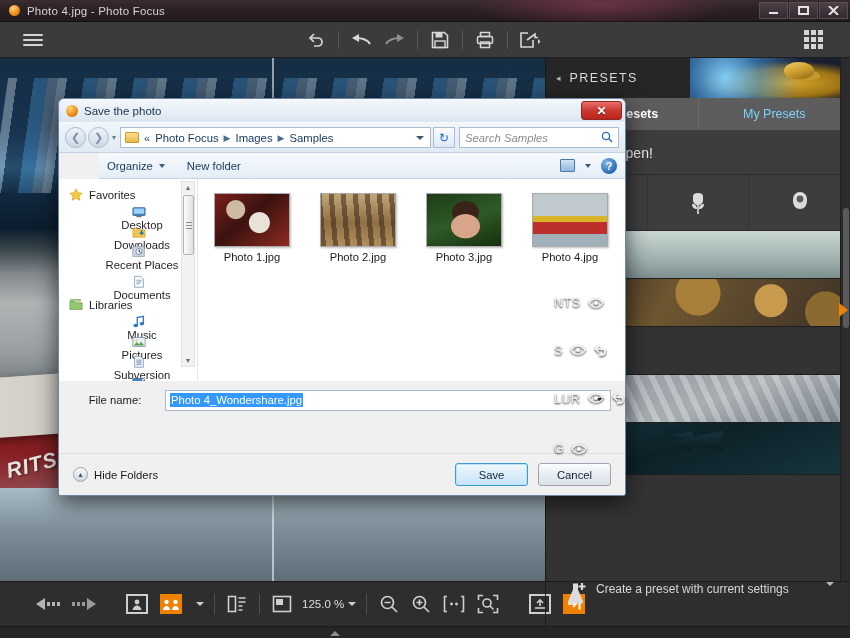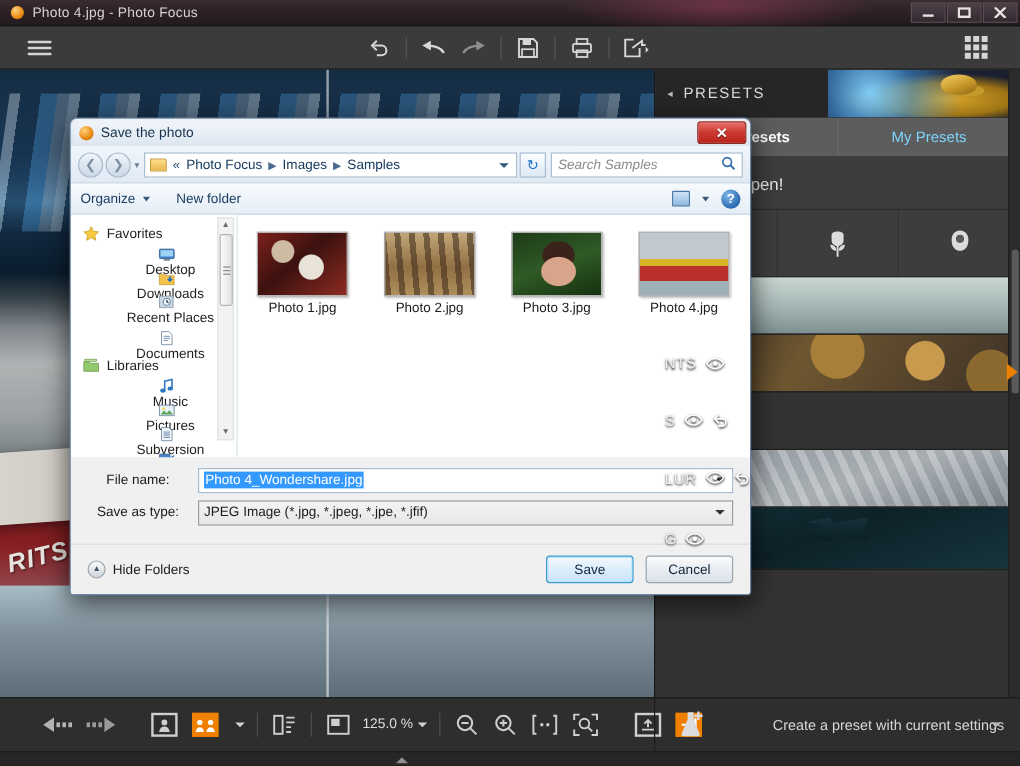--- a/index.html
+++ b/index.html
@@ -328,6 +328,7 @@
     background: linear-gradient(180deg,#f7fafd,#e4edf6);
     border-bottom: 1px solid #c6d5e5;
     position: relative;
+    margin-left: 40px;
   }
   .dt-item { color: #1b3d63; font-size: 11.3px; margin-right: 22px; display:flex; align-items:center;}
   .dt-item .cr { border-left:3.5px solid transparent;border-right:3.5px solid transparent;border-top:4px solid #3a5a7c; margin-left:6px;}

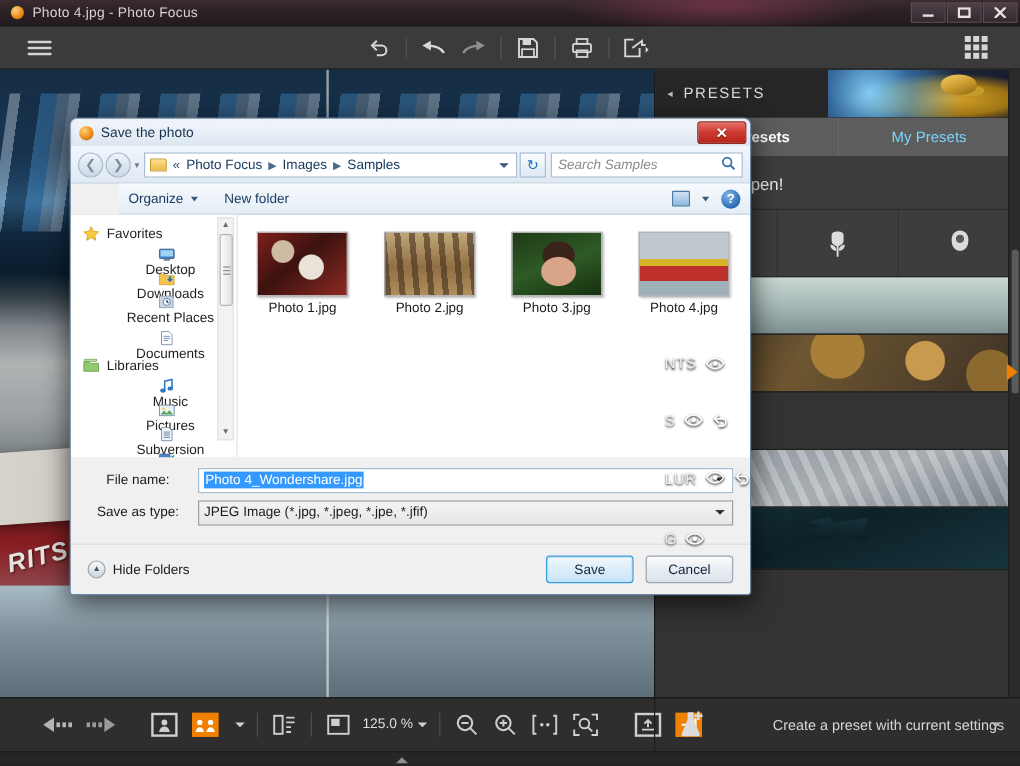--- a/index.html
+++ b/index.html
@@ -906,13 +906,6 @@
           <div class="fi-caret"></div>
         </div>
       </div>
-      <div class="field-row">
-        <div class="field-label">Save as type:</div>
-        <div class="field-input grey">
-          <span class="plain-text">JPEG Image (*.jpg, *.jpeg, *.jpe, *.jfif)</span>
-          <div class="fi-caret"></div>
-        </div>
-      </div>
     </div>
 
     <div class="dlg-footer">

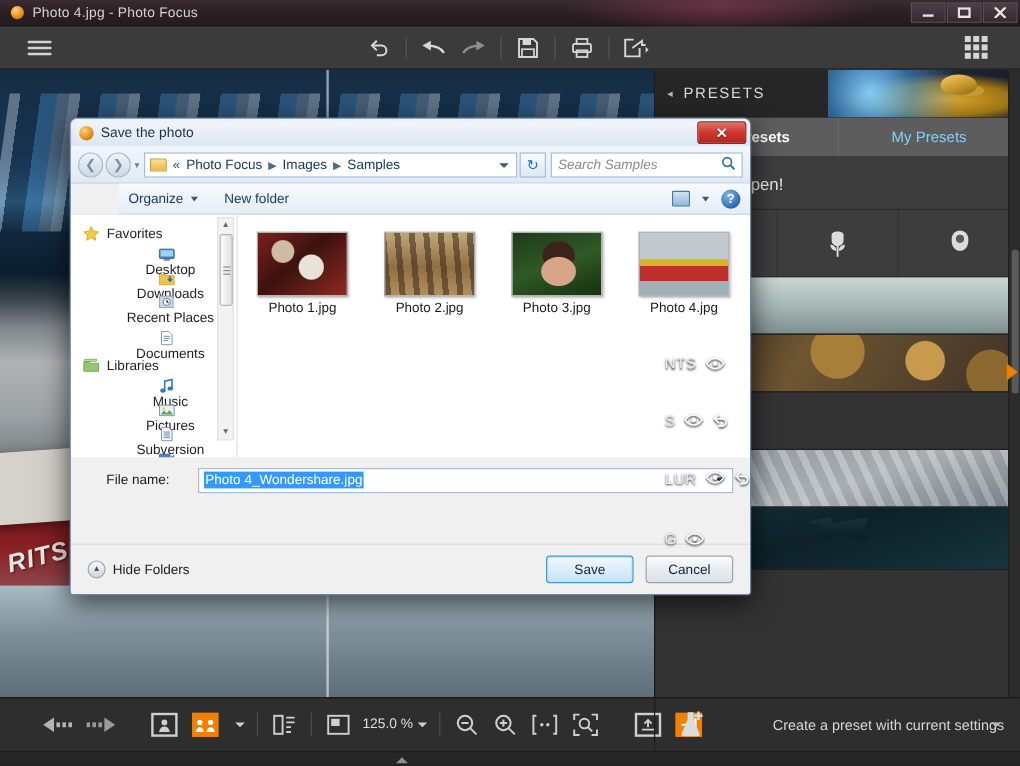--- a/index.html
+++ b/index.html
@@ -245,7 +245,7 @@
   .caret-dn { border-left: 4px solid transparent; border-right: 4px solid transparent; border-top: 4px solid #cfcfcf; }
   .bb-right {
     position: absolute; left: 545px; top: 0; width: 305px; height: 44px;
-    border-left: 1px solid #1d1d1d; display: flex; align-items: center; padding-left: 20px; gap: 48px;
+    border-left: 1px solid #1d1d1d; display: flex; padding-left: 20px;
   }
   .bb-right-label { color: #d7d7d7; font-size: 12px; margin-left: 8px; }
   .bb-right-caret { position: absolute; right: 16px; border-left:4px solid transparent;border-right:4px solid transparent;border-top:4px solid #b9b9b9;}

